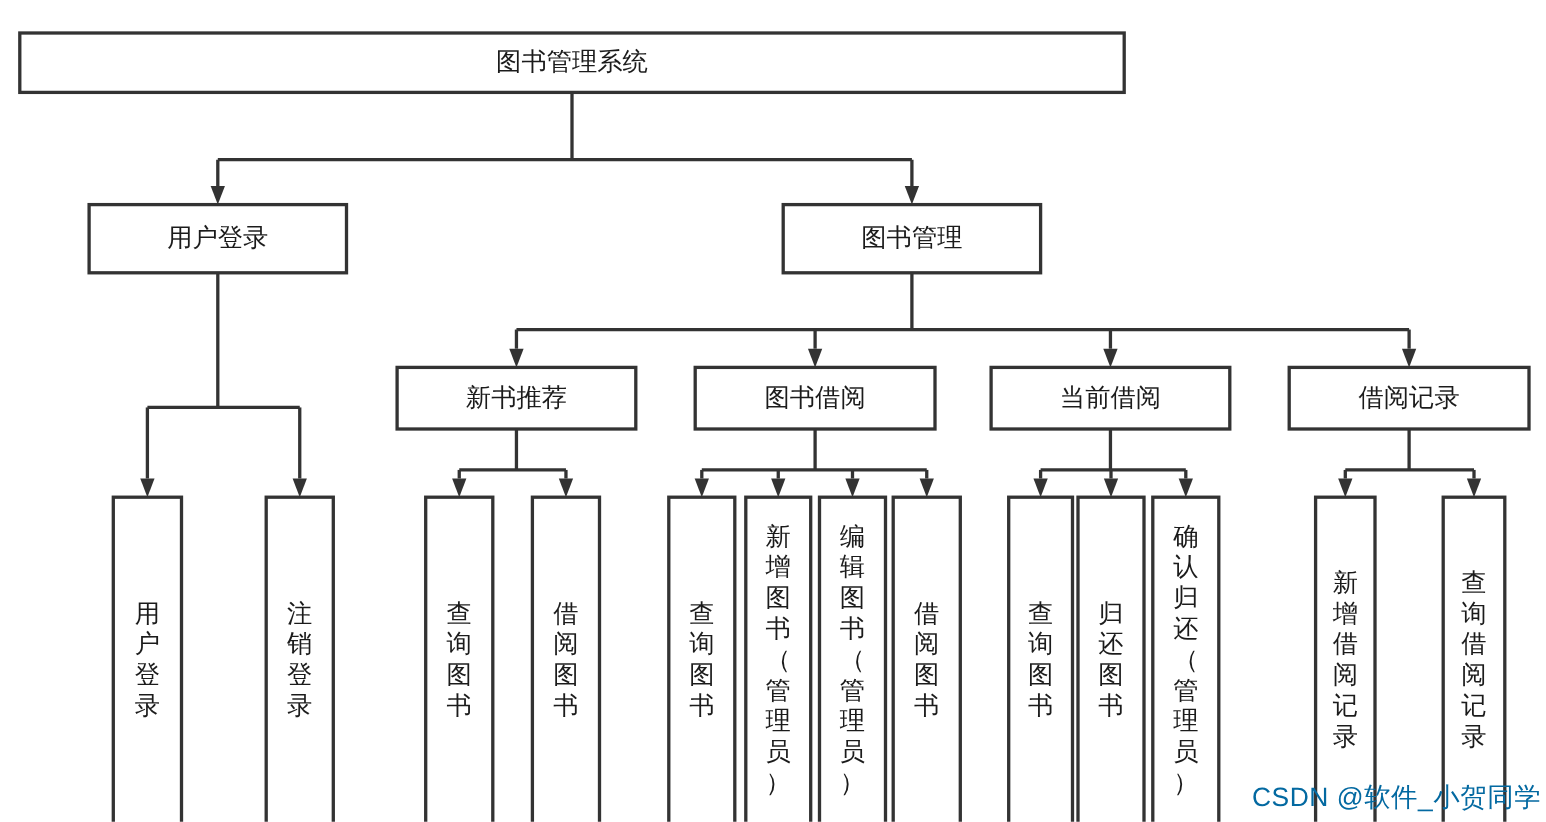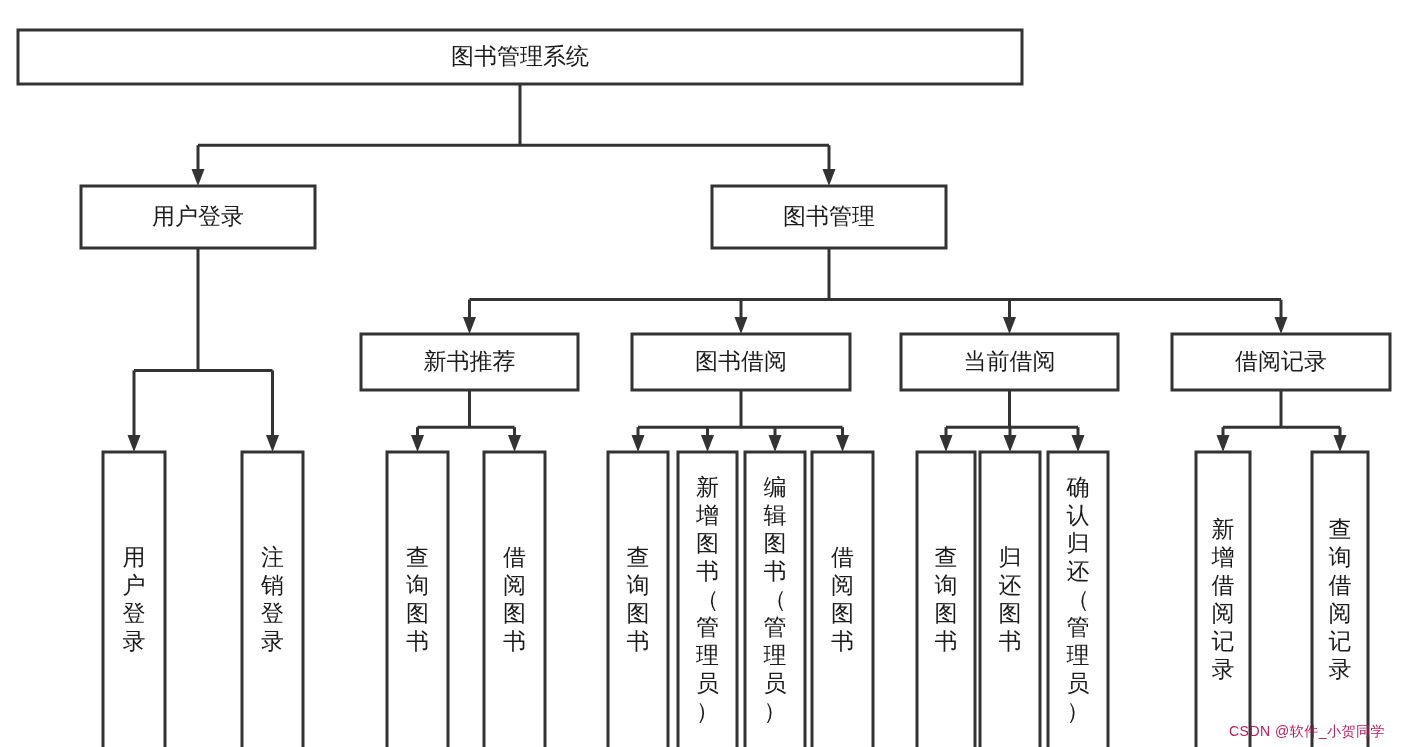--- a/index.html
+++ b/index.html
@@ -55,11 +55,11 @@
   }
   .watermark {
     position: absolute;
-    right: 20px;
+    right: 4px;
     bottom: 6px;
     font-family: "Liberation Sans", "DejaVu Sans", sans-serif;
-    font-size: 14px;
-    color: #be185d;
+    font-size: 24px;
+    color: #0369a1;
     white-space: nowrap;
     letter-spacing: 0.5px;
     pointer-events: none;

